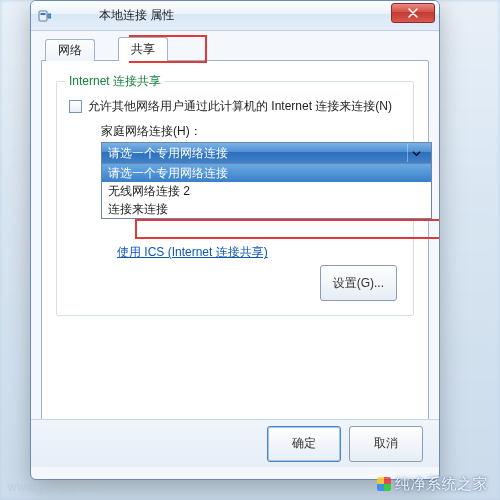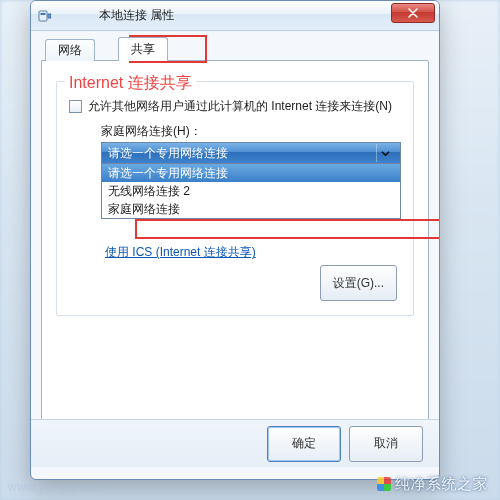--- a/index.html
+++ b/index.html
@@ -121,8 +121,8 @@
     position:absolute; top:-9px; left:8px;
     background:#ffffff;
     padding:0 4px;
-    color:#ef4444;
-    font-size:16px;
+    color:#15803d;
+    font-size:12px;
   }
   .check-row{
     display:flex; align-items:flex-start;

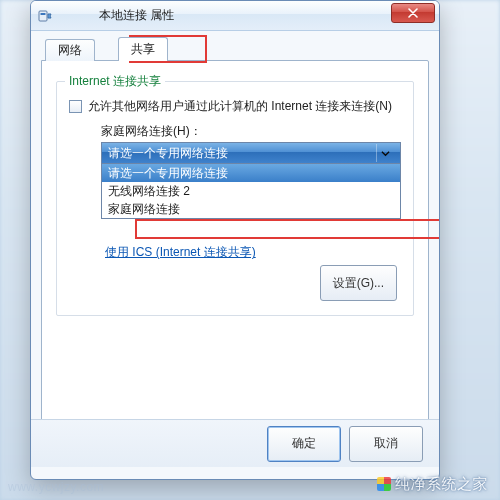--- a/index.html
+++ b/index.html
@@ -145,7 +145,7 @@
   
   .combo{
     margin:2px 0 0 32px;
-    width:300px;
+    width:331px;
     position:relative;
   }
   .combo-button{

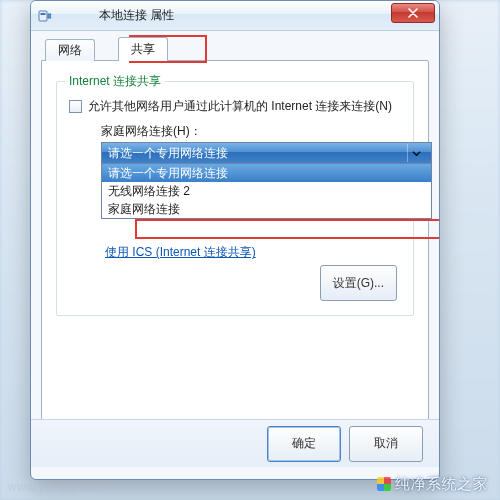--- a/index.html
+++ b/index.html
@@ -294,7 +294,7 @@
           <div class="combo-list">
             <div class="combo-item hovered">请选一个专用网络连接</div>
             <div class="combo-item">无线网络连接 2</div>
-            <div class="combo-item">家庭网络连接</div>
+            <div class="combo-item">连接来连接</div>
           </div>
         </div>
 

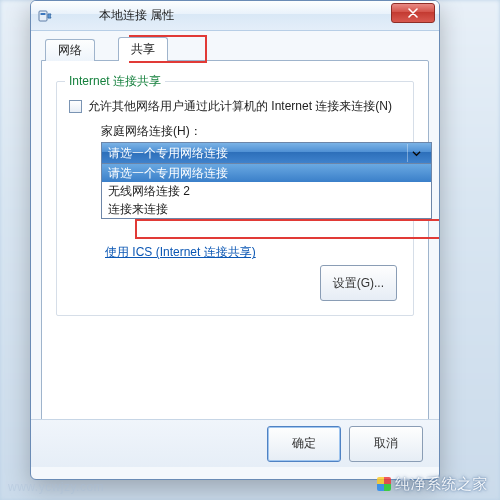--- a/index.html
+++ b/index.html
@@ -182,7 +182,7 @@
   }
   .spacer-after-dd{ height:76px; }
   .link-row{
-    margin:4px 0 0 36px;
+    margin:4px 0 0 48px;
   }
   .winlink{
     color:#0b57b4; text-decoration:underline;

